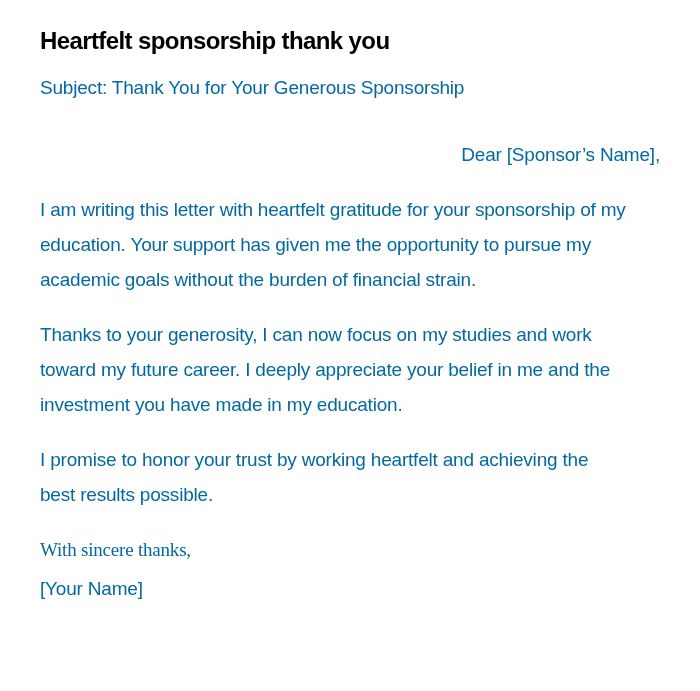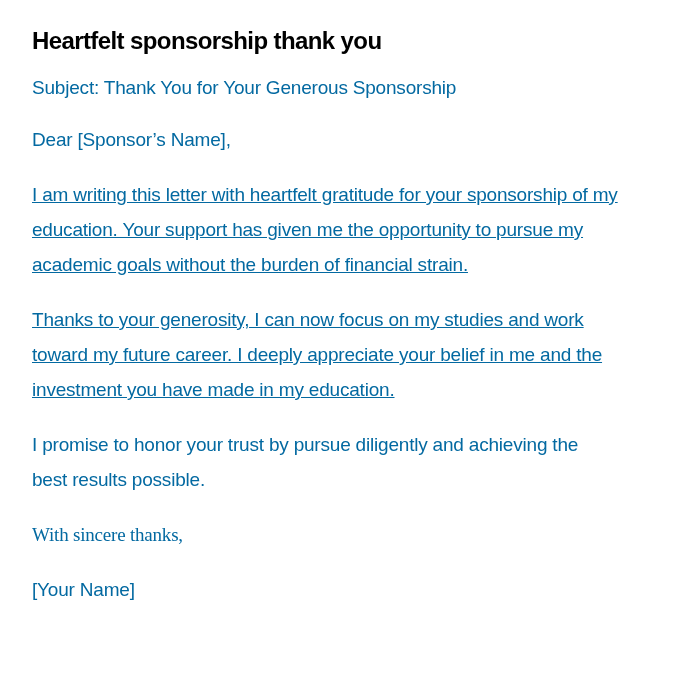--- a/index.html
+++ b/index.html
@@ -16,7 +16,7 @@
     }
     .page {
       position: relative;
-      padding: 26px 40px 0 32px;
+      padding: 26px 40px 0 40px;
     }
     .title {
       font-family: "Liberation Sans", sans-serif;

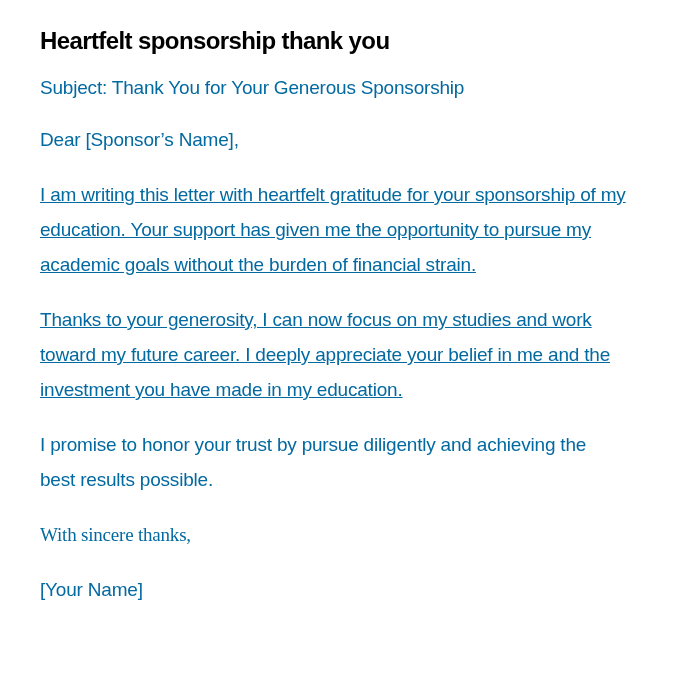--- a/index.html
+++ b/index.html
@@ -35,7 +35,7 @@
       color: #0369a1;
     }
     .subject { margin-top: 14px; }
-    .greeting { margin-top: 17px; }
+    .greeting { margin-top: 32px; text-align: right; }
     .body1 { margin-top: 20px; text-decoration: underline; }
     .body2 { margin-top: 20px; }
     .body3 { margin-top: 20px; }

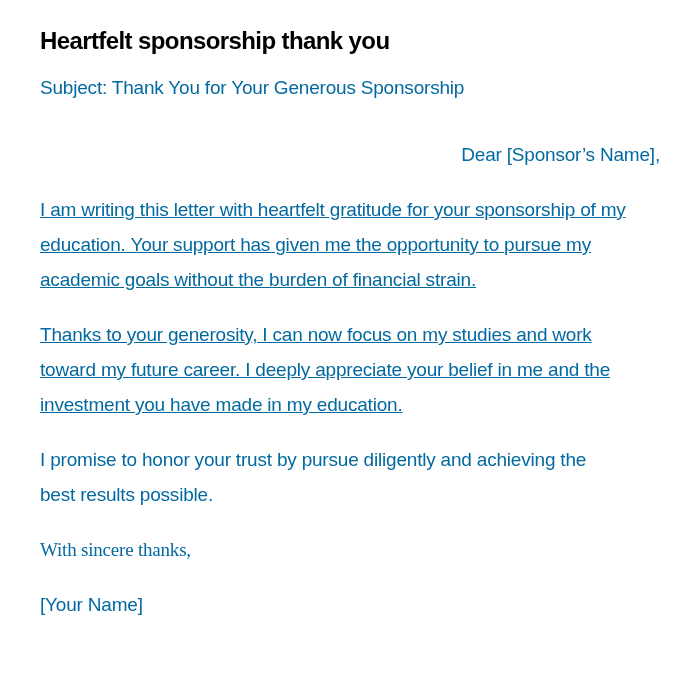--- a/index.html
+++ b/index.html
@@ -36,7 +36,7 @@
     }
     .subject { margin-top: 14px; }
     .greeting { margin-top: 32px; text-align: right; }
-    .body1 { margin-top: 20px; text-decoration: underline; }
+    .body1 { margin-top: 20px; }
     .body2 { margin-top: 20px; }
     .body3 { margin-top: 20px; }
     .closing { margin-top: 20px; font-family: Liberation Serif, serif; }

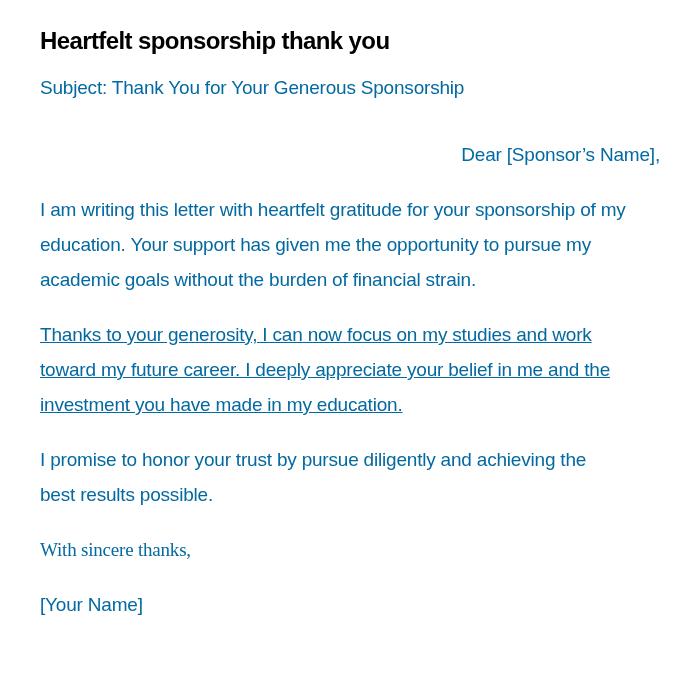--- a/index.html
+++ b/index.html
@@ -50,7 +50,7 @@
   <p class="para subject">Subject: Thank You for Your Generous Sponsorship</p>
   <p class="para greeting">Dear [Sponsor’s Name],</p>
   <p class="para body1" style="width:600px;">I am writing this letter with heartfelt gratitude for your sponsorship of my education. Your support has given me the opportunity to pursue my academic goals without the burden of financial strain.</p>
-  <p class="para body2" style="width:600px;text-decoration:underline;">Thanks to your generosity, I can now focus on my studies and work toward my future career. I deeply appreciate your belief in me and the investment you have made in my education.</p>
+  <p class="para body2" style="width:600px;">Thanks to your generosity, I can now focus on my studies and work toward my future career. I deeply appreciate your belief in me and the investment you have made in my education.</p>
   <p class="para body3" style="width:560px;">I promise to honor your trust by pursue diligently and achieving the best results possible.</p>
   <p class="para closing">With sincere thanks,</p>
   <p class="para signature">[Your Name]</p>

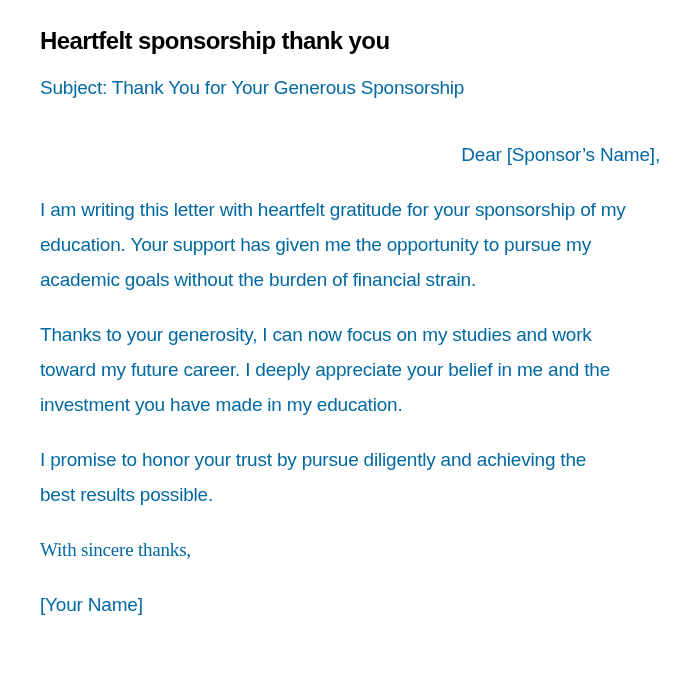--- a/index.html
+++ b/index.html
@@ -51,7 +51,7 @@
   <p class="para greeting">Dear [Sponsor’s Name],</p>
   <p class="para body1" style="width:600px;">I am writing this letter with heartfelt gratitude for your sponsorship of my education. Your support has given me the opportunity to pursue my academic goals without the burden of financial strain.</p>
   <p class="para body2" style="width:600px;">Thanks to your generosity, I can now focus on my studies and work toward my future career. I deeply appreciate your belief in me and the investment you have made in my education.</p>
-  <p class="para body3" style="width:560px;">I promise to honor your trust by pursue diligently and achieving the best results possible.</p>
+  <p class="para body3" style="width:560px;">I promise to honor your trust by working heartfelt and achieving the best results possible.</p>
   <p class="para closing">With sincere thanks,</p>
   <p class="para signature">[Your Name]</p>
 </div>

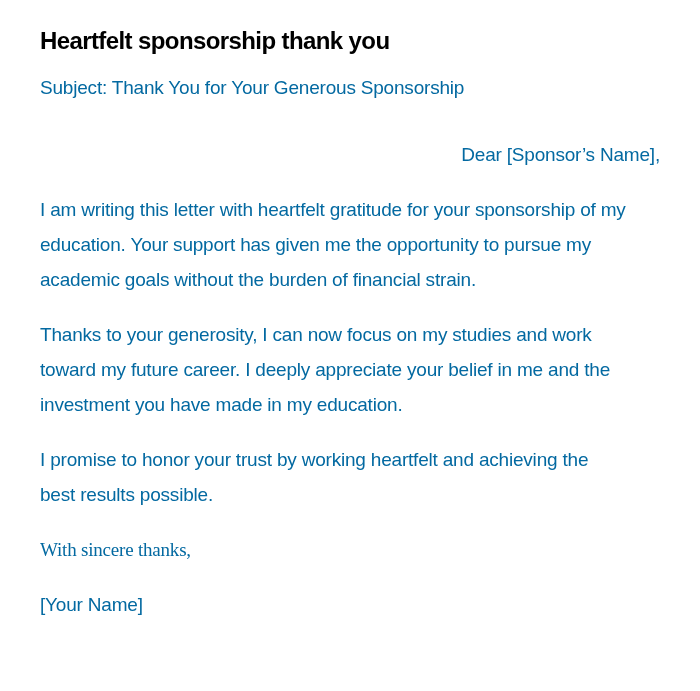--- a/index.html
+++ b/index.html
@@ -40,7 +40,7 @@
     .body2 { margin-top: 20px; }
     .body3 { margin-top: 20px; }
     .closing { margin-top: 20px; font-family: Liberation Serif, serif; }
-    .signature { margin-top: 20px; }
+    .signature { margin-top: 4px; }
   </style>
 </head>
 <body>

